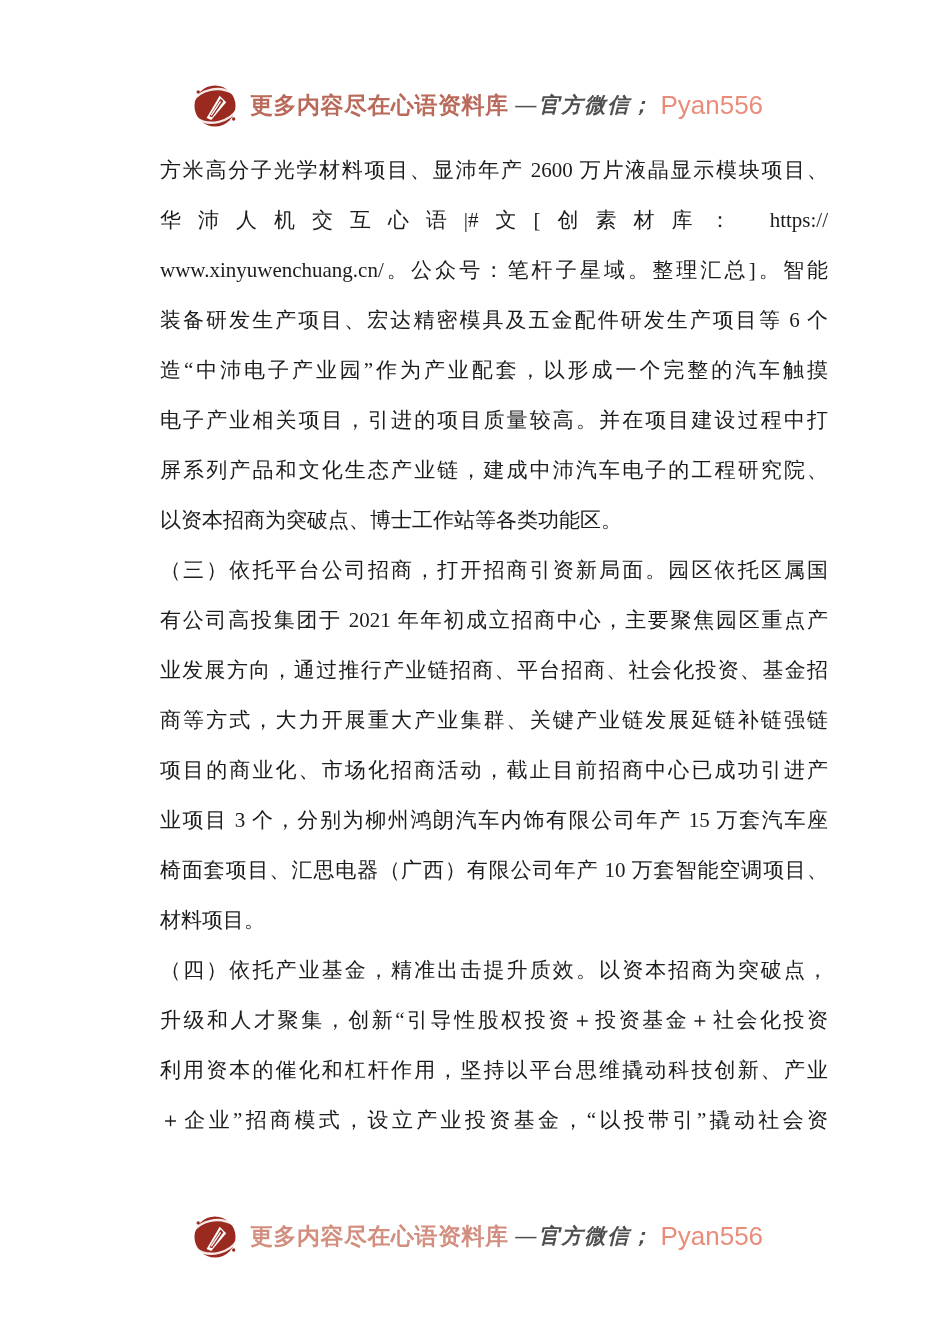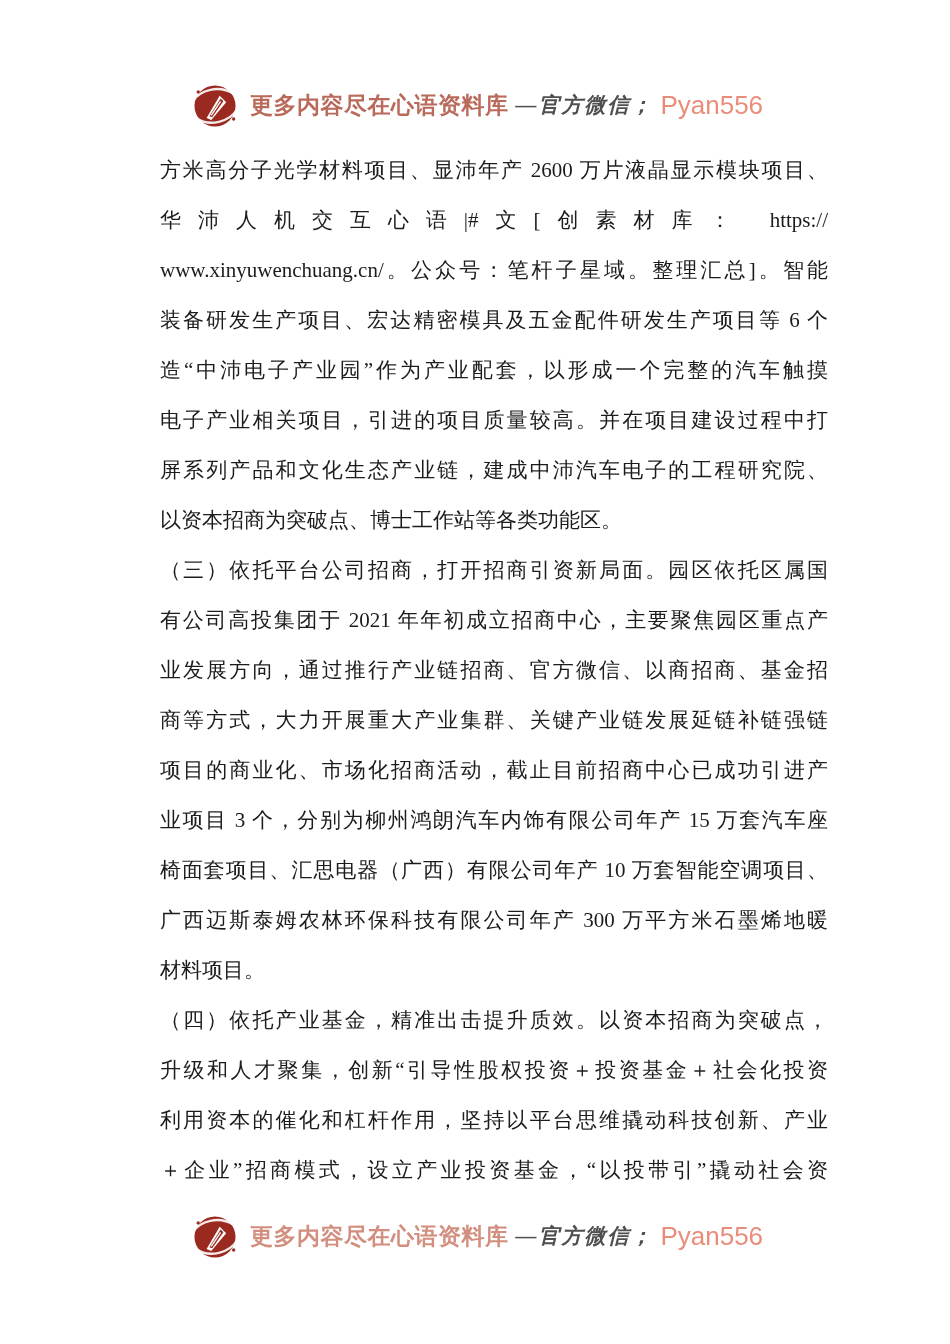--- a/index.html
+++ b/index.html
@@ -110,7 +110,7 @@
     <div class="line para-end">以资本招商为突破点、博士工作站等各类功能区。</div>
     <div class="line">（三）依托平台公司招商，打开招商引资新局面。园区依托区属国</div>
     <div class="line">有公司高投集团于 2021 年年初成立招商中心，主要聚焦园区重点产</div>
-    <div class="line">业发展方向，通过推行产业链招商、官方微信、以商招商、基金招</div>
+    <div class="line">业发展方向，通过推行产业链招商、平台招商、社会化投资、基金招</div>
     <div class="line">商等方式，大力开展重大产业集群、关键产业链发展延链补链强链</div>
     <div class="line">项目的商业化、市场化招商活动，截止目前招商中心已成功引进产</div>
     <div class="line">业项目 3 个，分别为柳州鸿朗汽车内饰有限公司年产 15 万套汽车座</div>

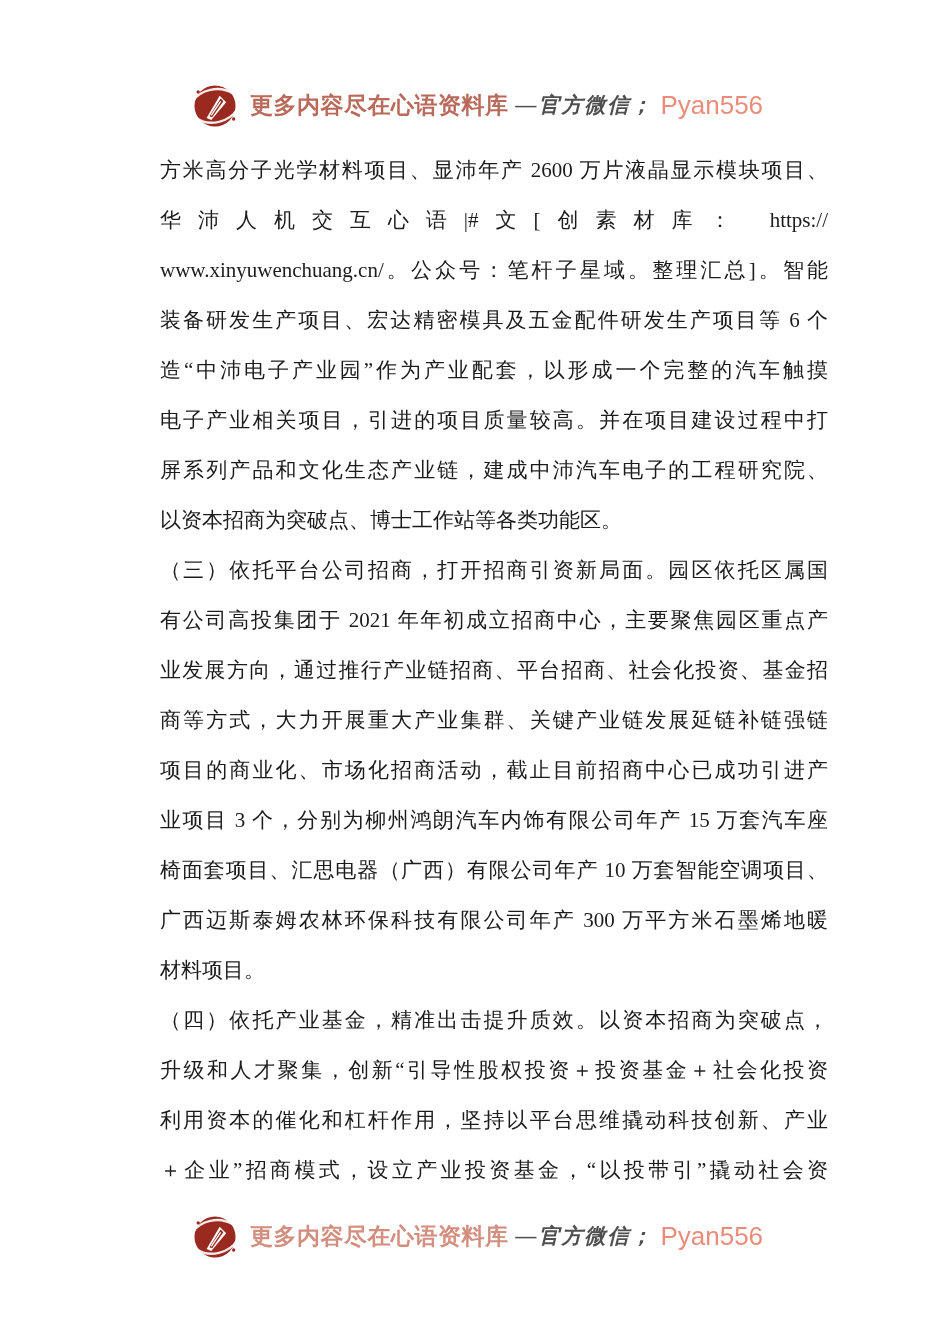--- a/index.html
+++ b/index.html
@@ -115,7 +115,6 @@
     <div class="line">项目的商业化、市场化招商活动，截止目前招商中心已成功引进产</div>
     <div class="line">业项目 3 个，分别为柳州鸿朗汽车内饰有限公司年产 15 万套汽车座</div>
     <div class="line">椅面套项目、汇思电器（广西）有限公司年产 10 万套智能空调项目、</div>
-    <div class="line">广西迈斯泰姆农林环保科技有限公司年产 300 万平方米石墨烯地暖</div>
     <div class="line para-end">材料项目。</div>
     <div class="line">（四）依托产业基金，精准出击提升质效。以资本招商为突破点，</div>
     <div class="line">升级和人才聚集，创新“引导性股权投资＋投资基金＋社会化投资</div>

